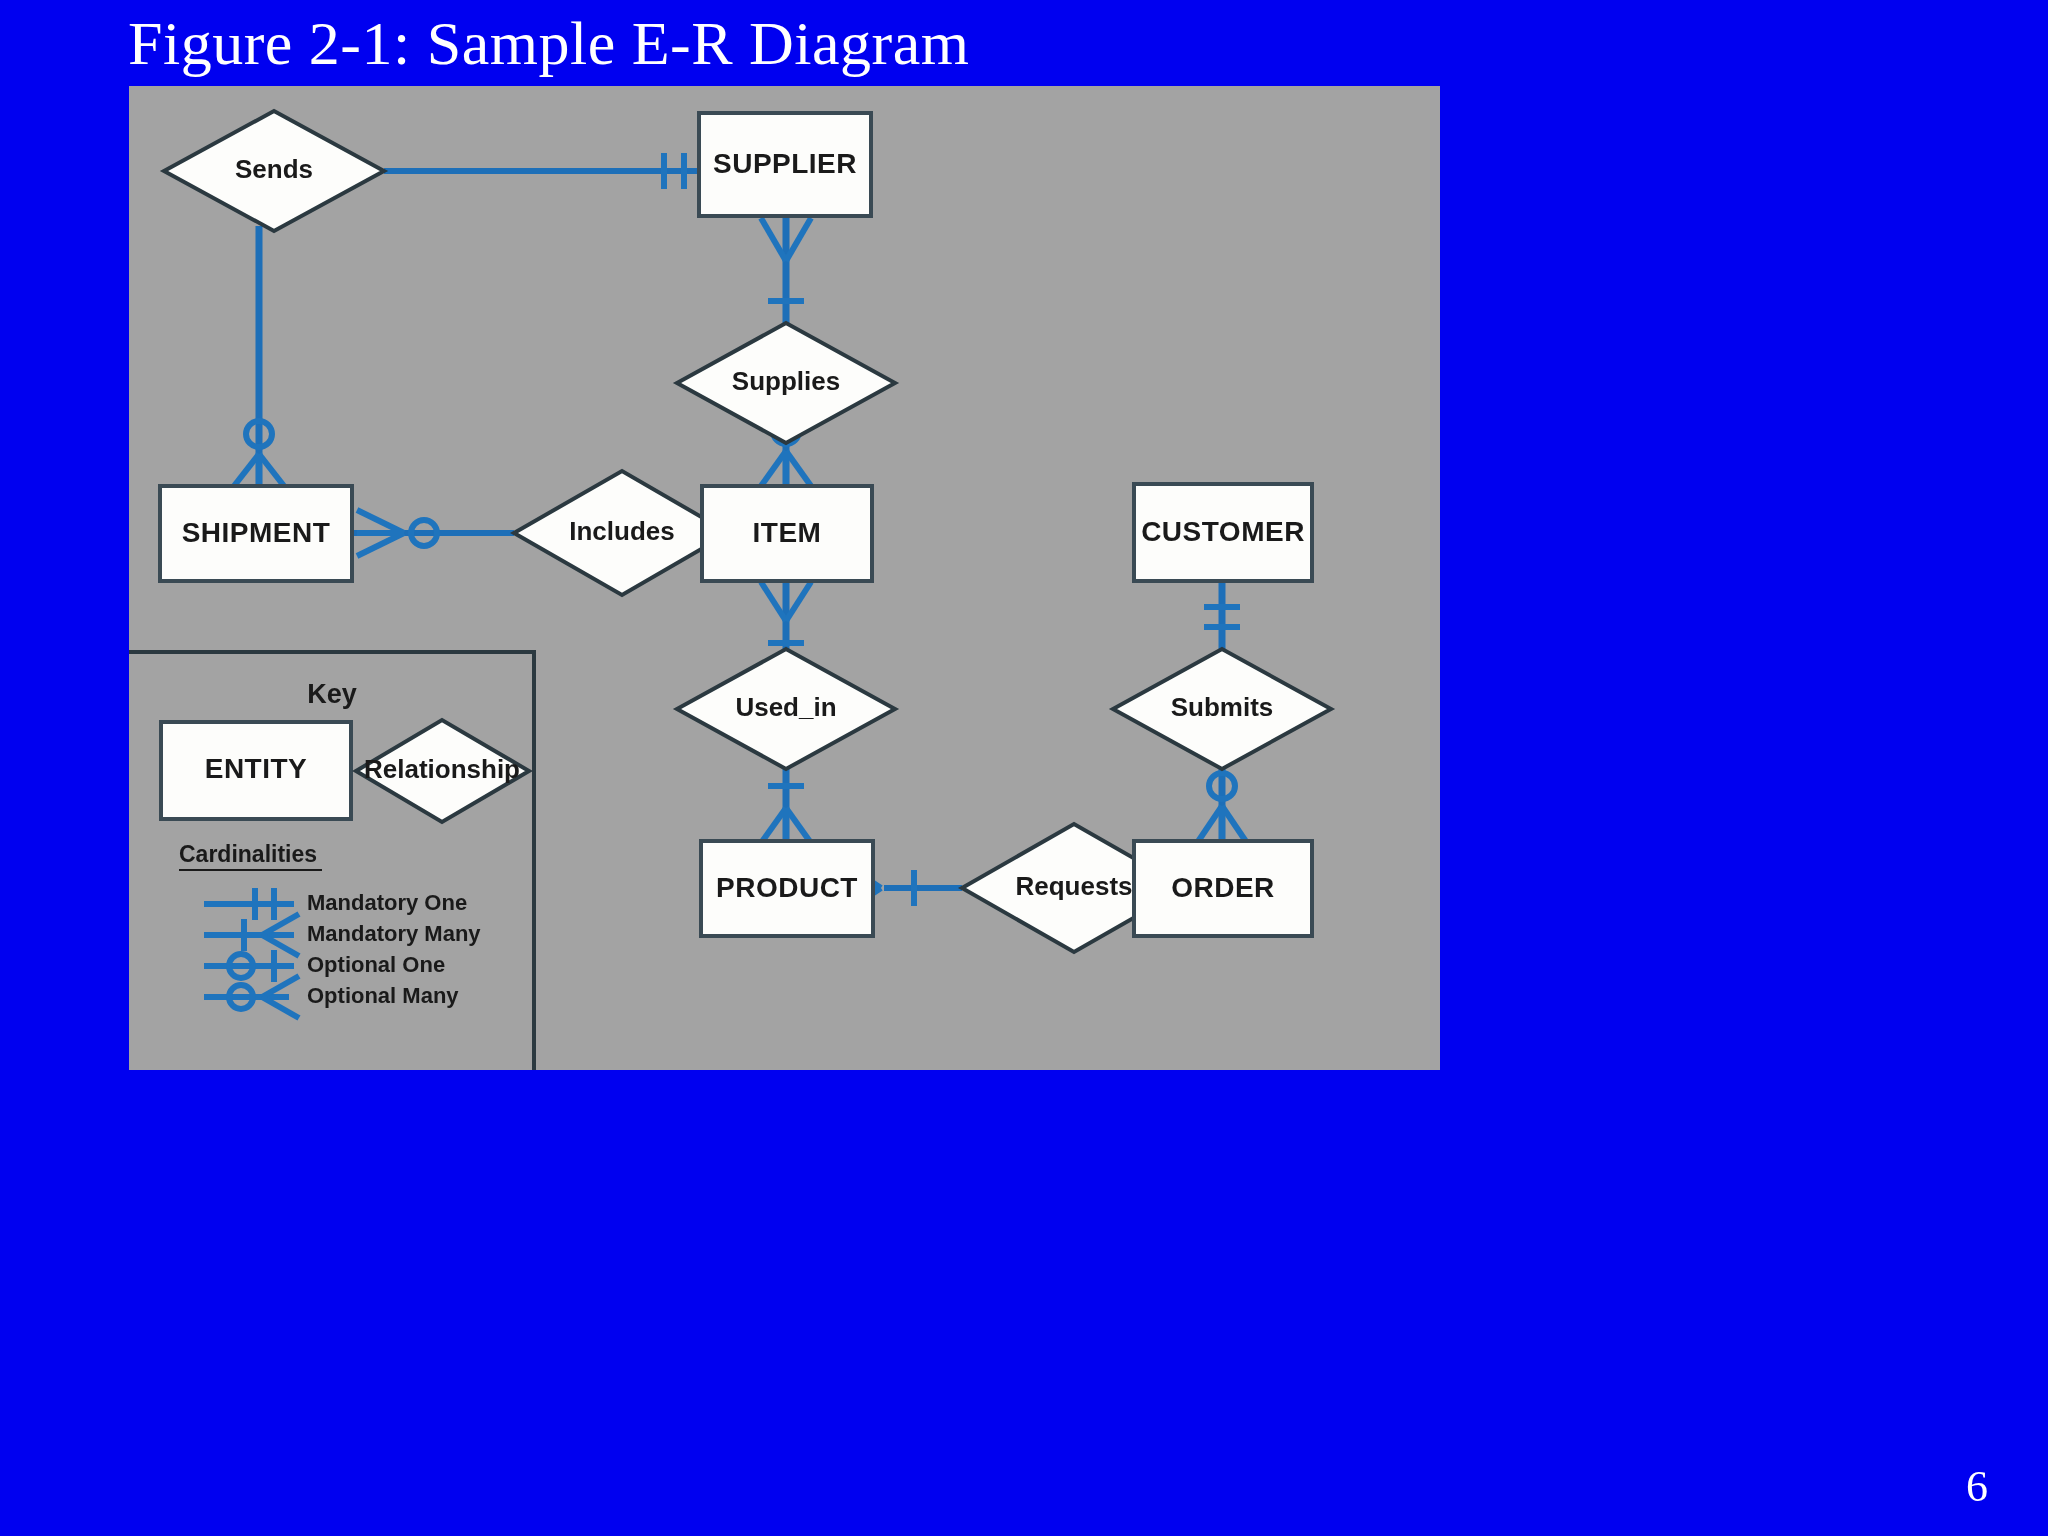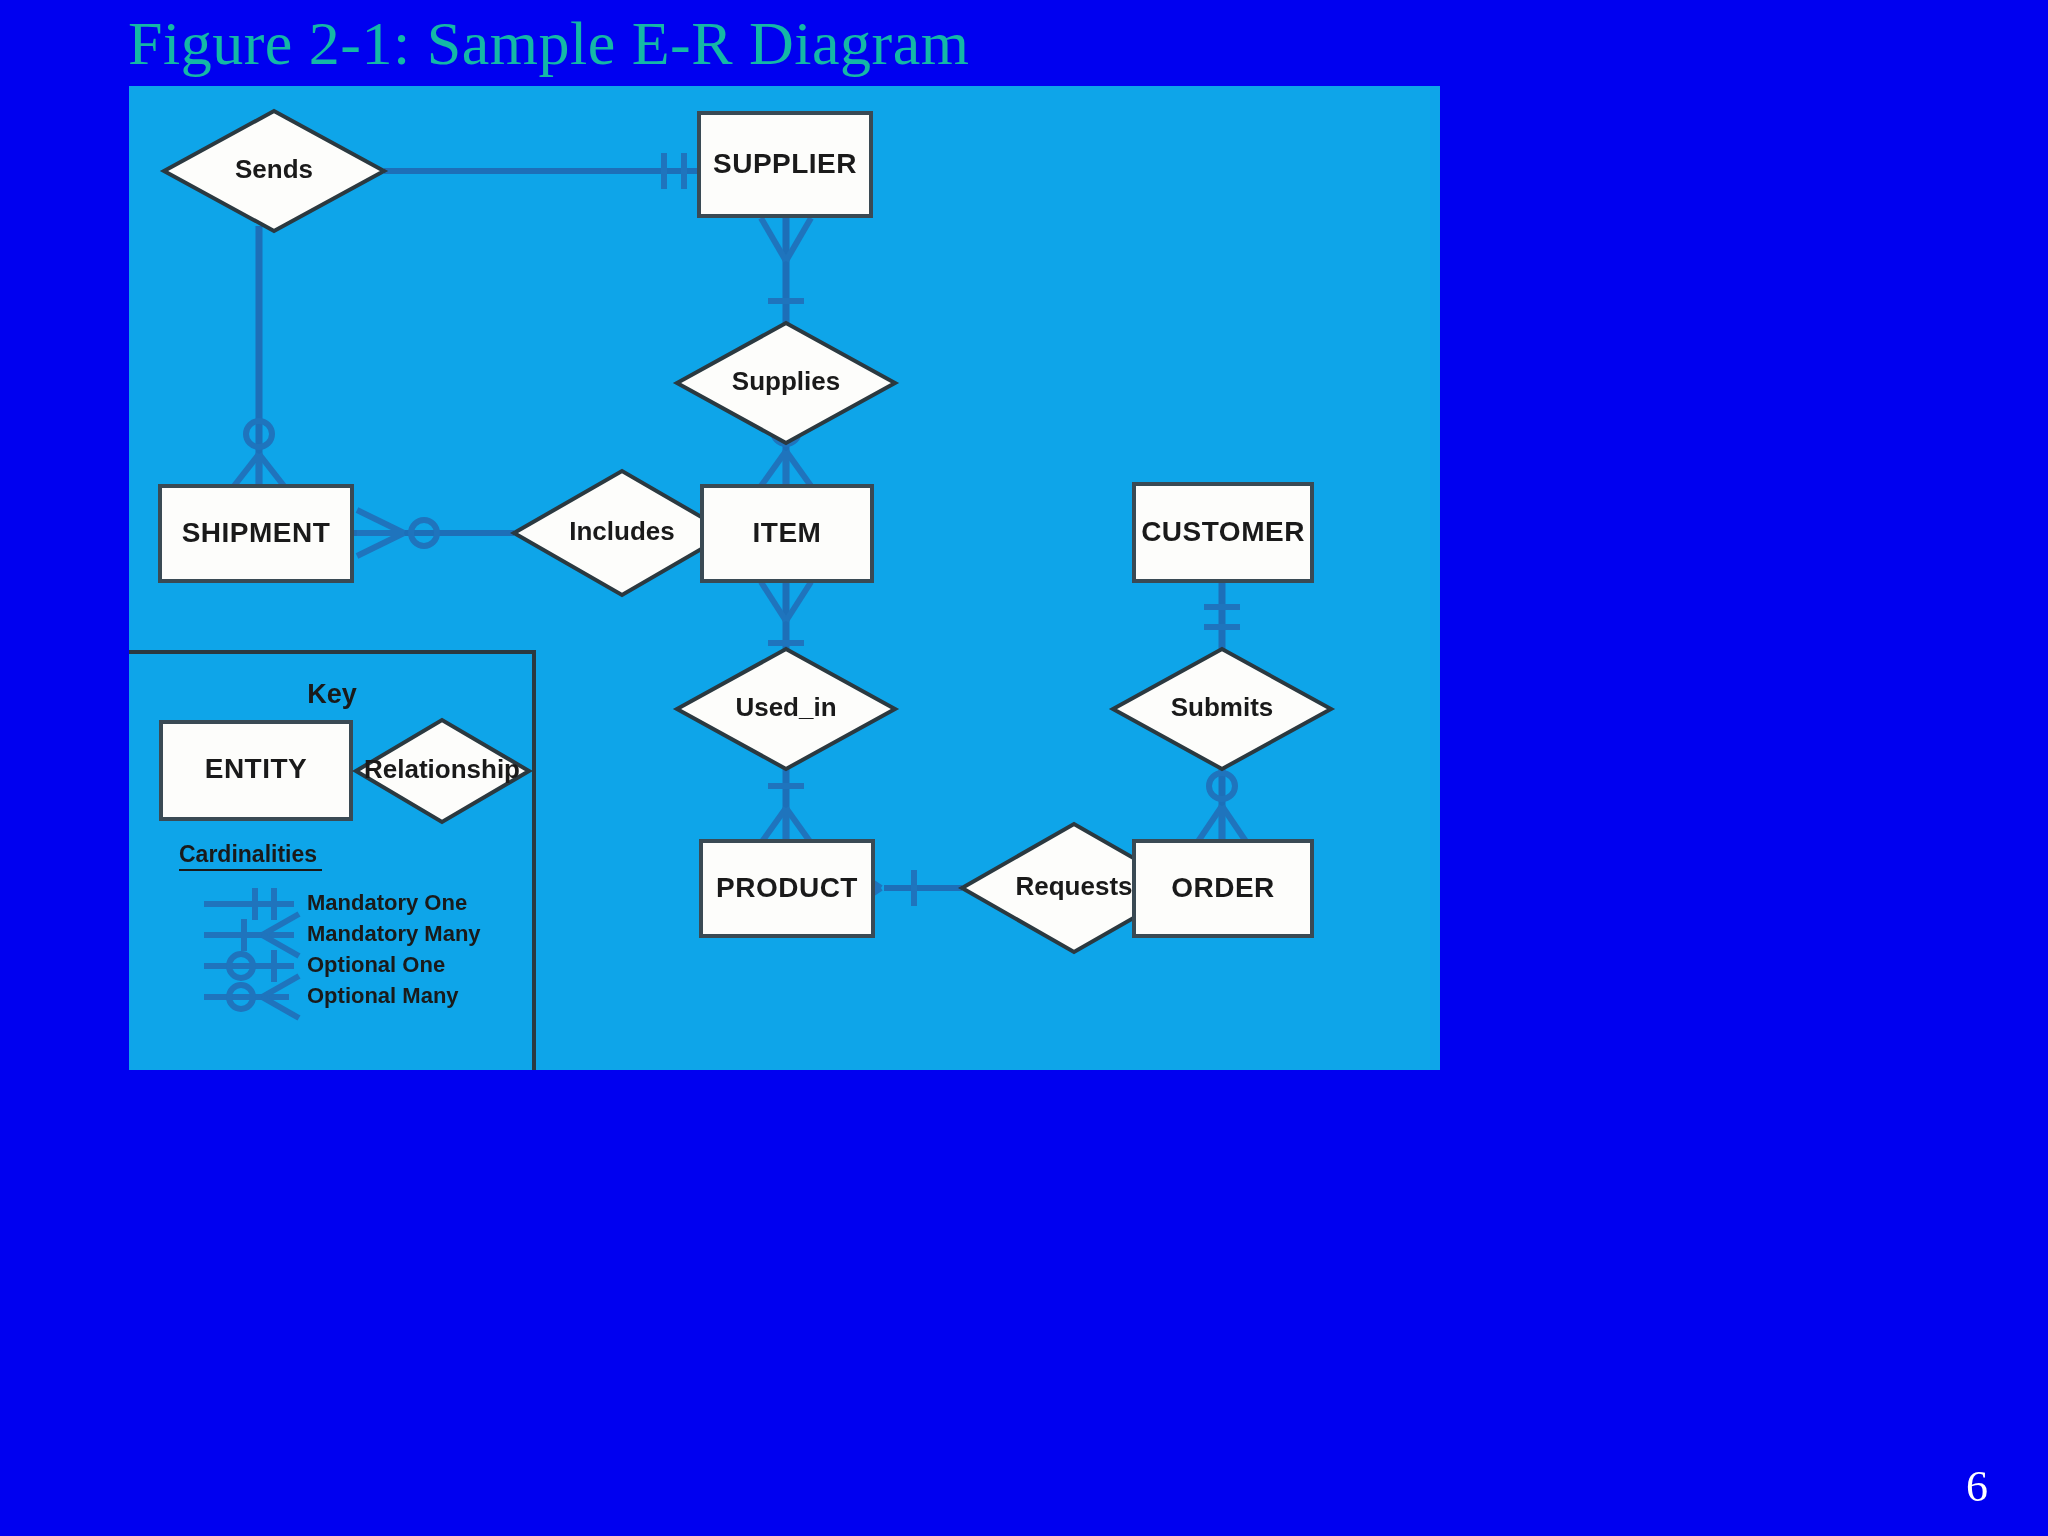--- a/index.html
+++ b/index.html
@@ -13,7 +13,7 @@
   #slide-title{
     position:absolute;
     left:128px; top:8px;
-    color:#14b8a6;
+    color:#ffffff;
     font-family:"Liberation Serif",serif;
     font-size:62px;
     letter-spacing:0.5px;

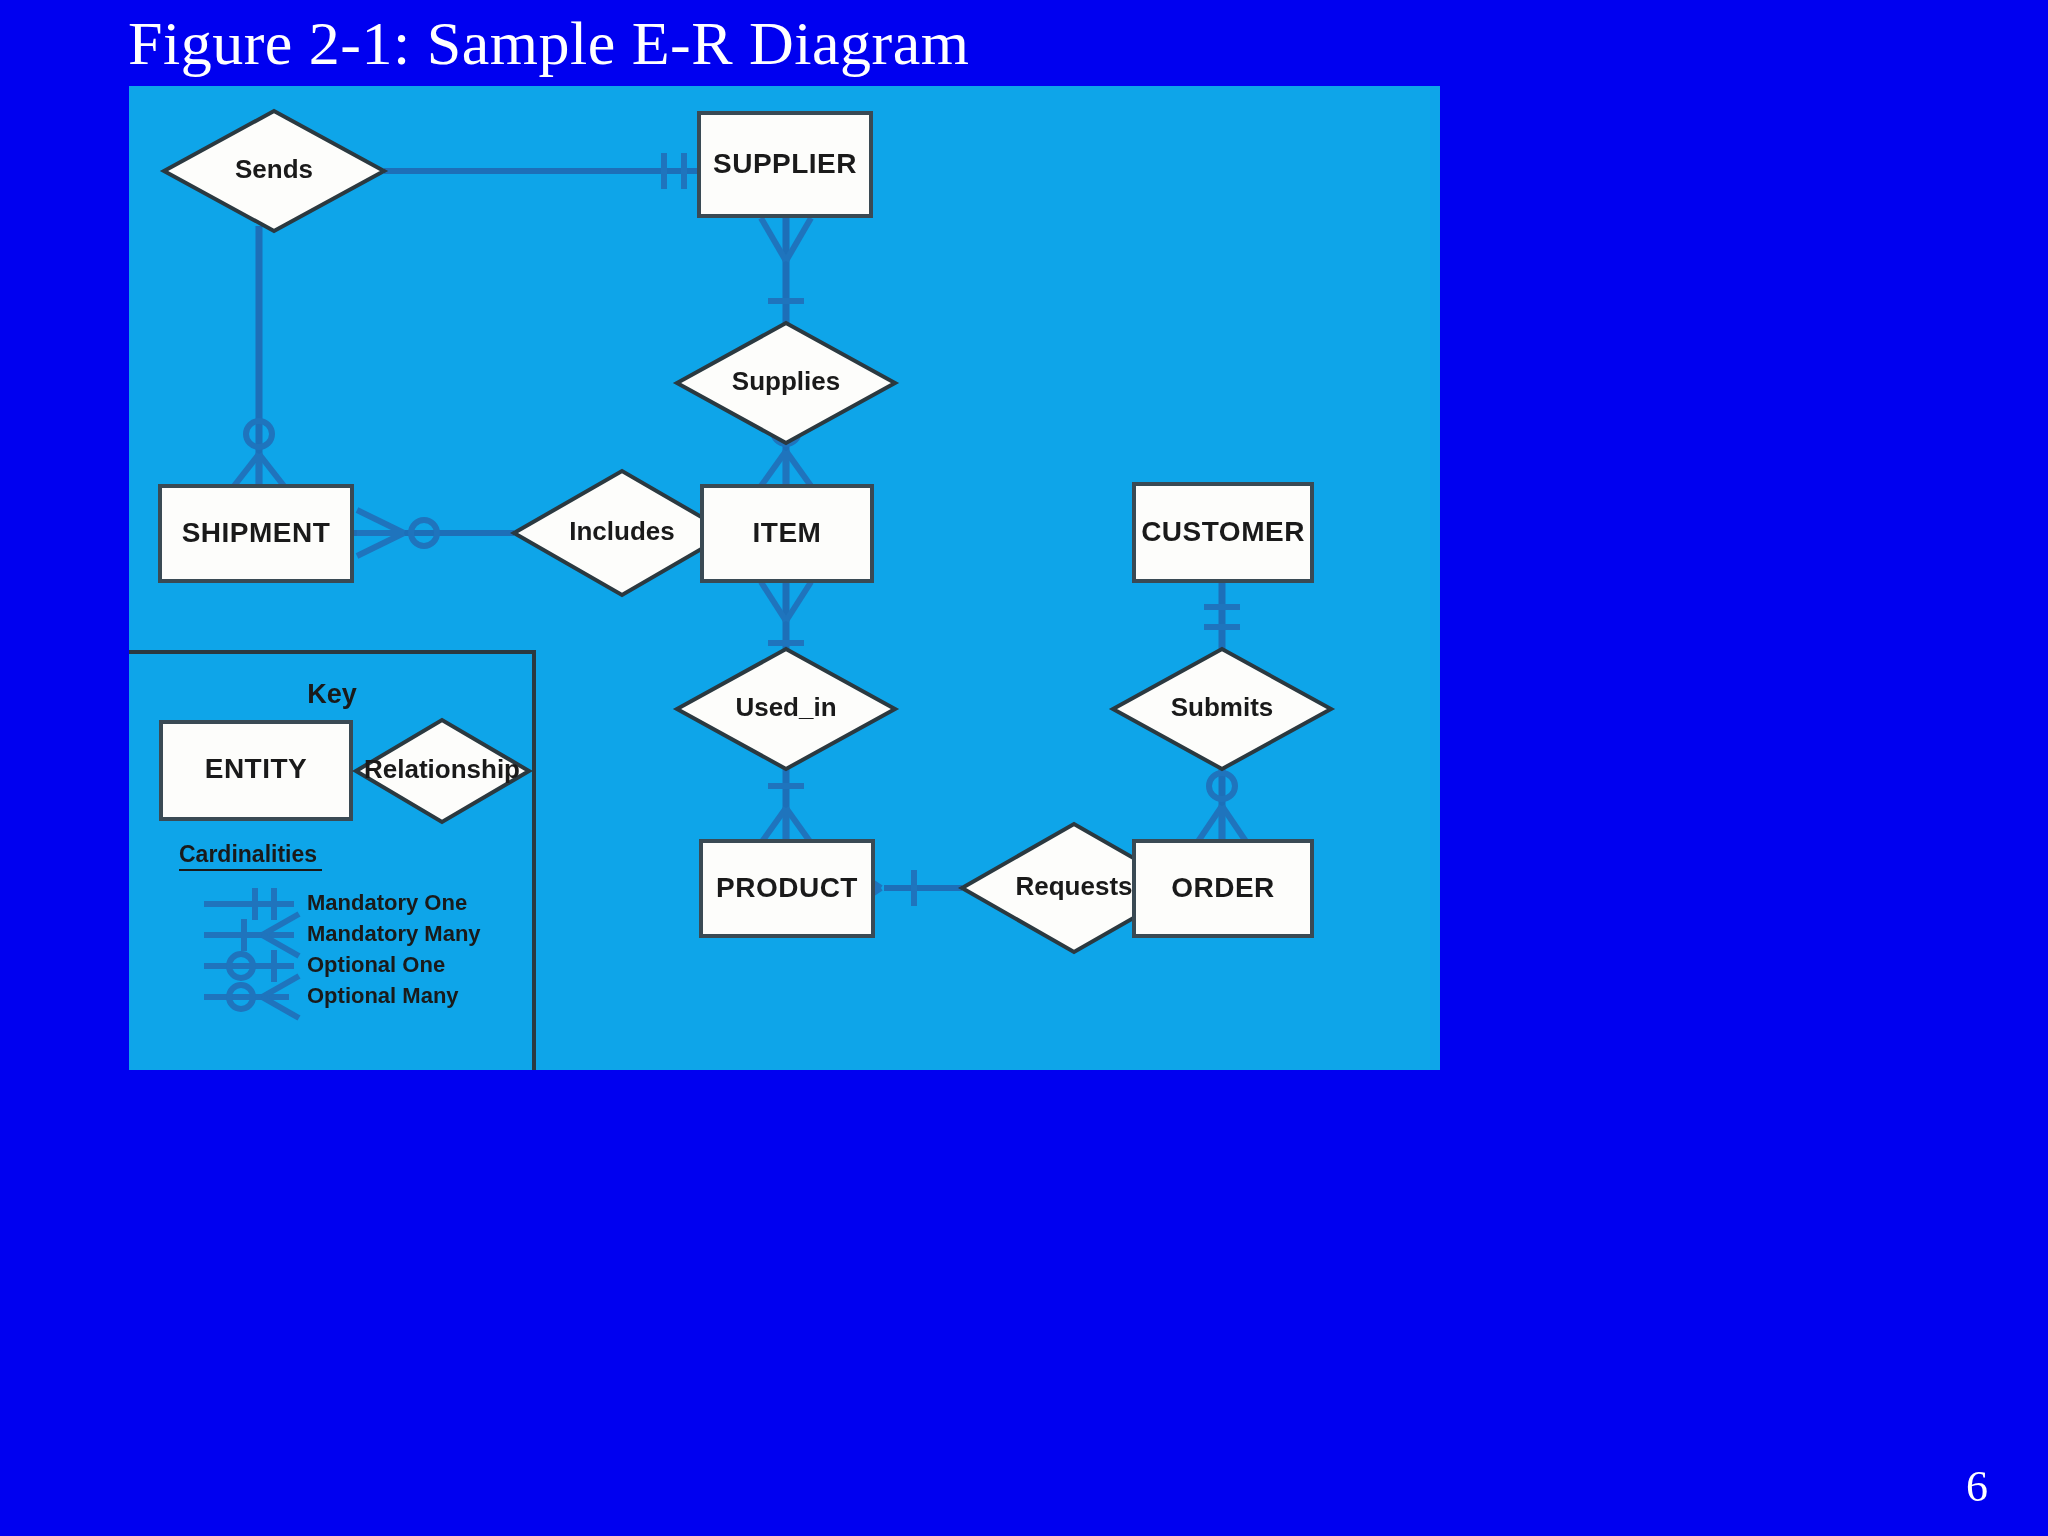--- a/index.html
+++ b/index.html
@@ -30,7 +30,7 @@
     position:absolute;
     left:129px; top:86px;
     width:1311px; height:984px;
-    background:#0ea5e9;
+    background:#a3a3a3;
   }
   #diagram-canvas svg{display:block;width:100%;height:100%;}
   .ent-label{

